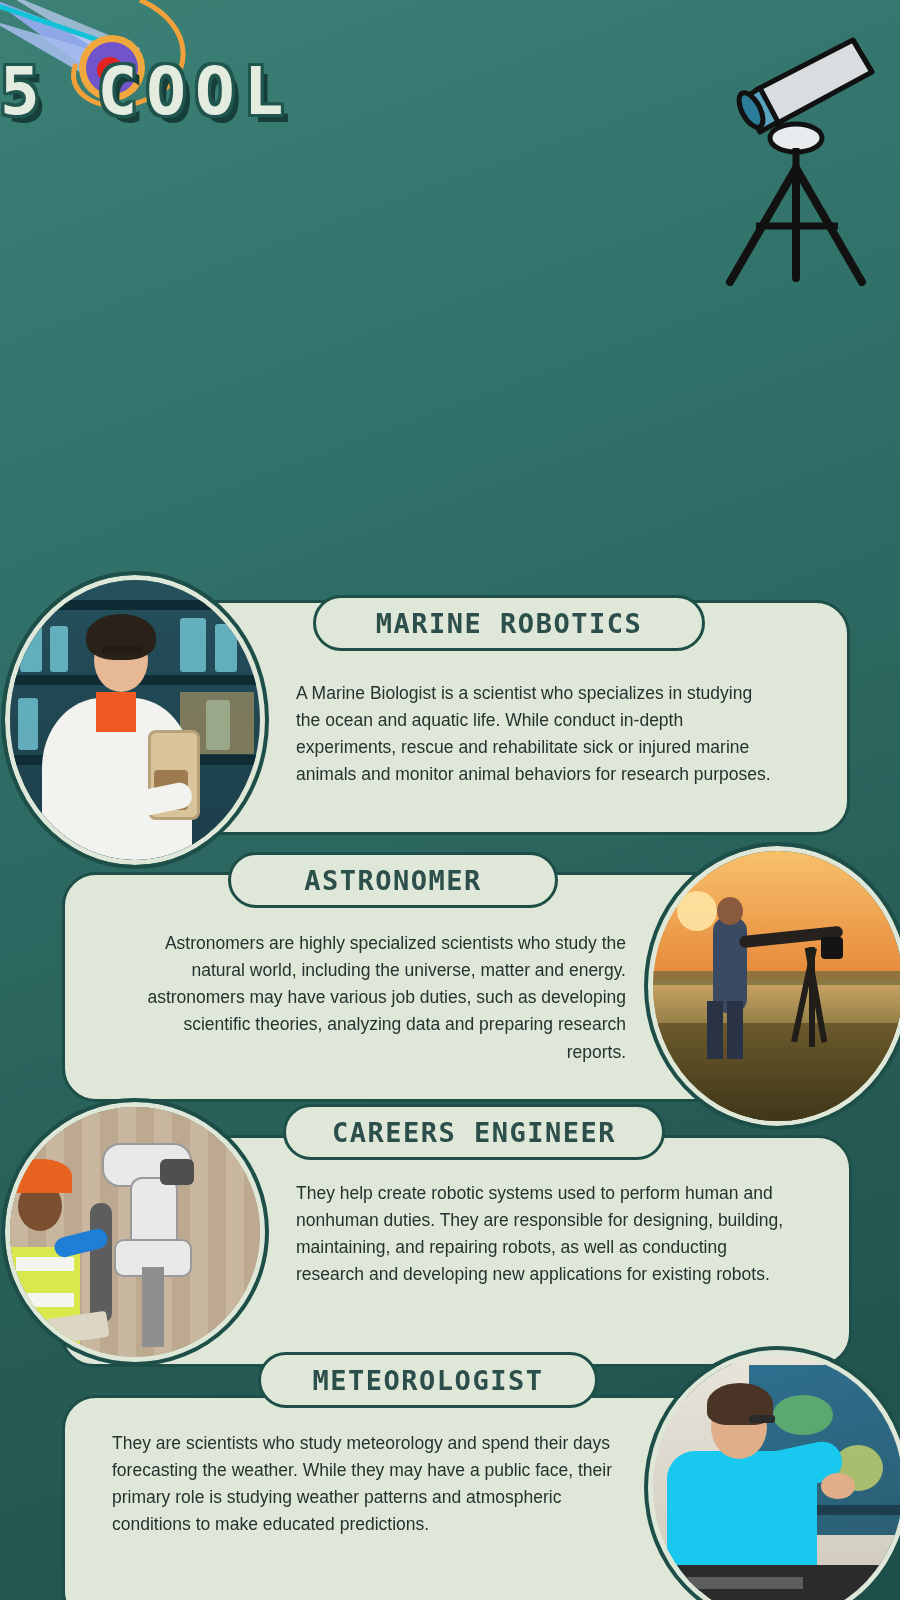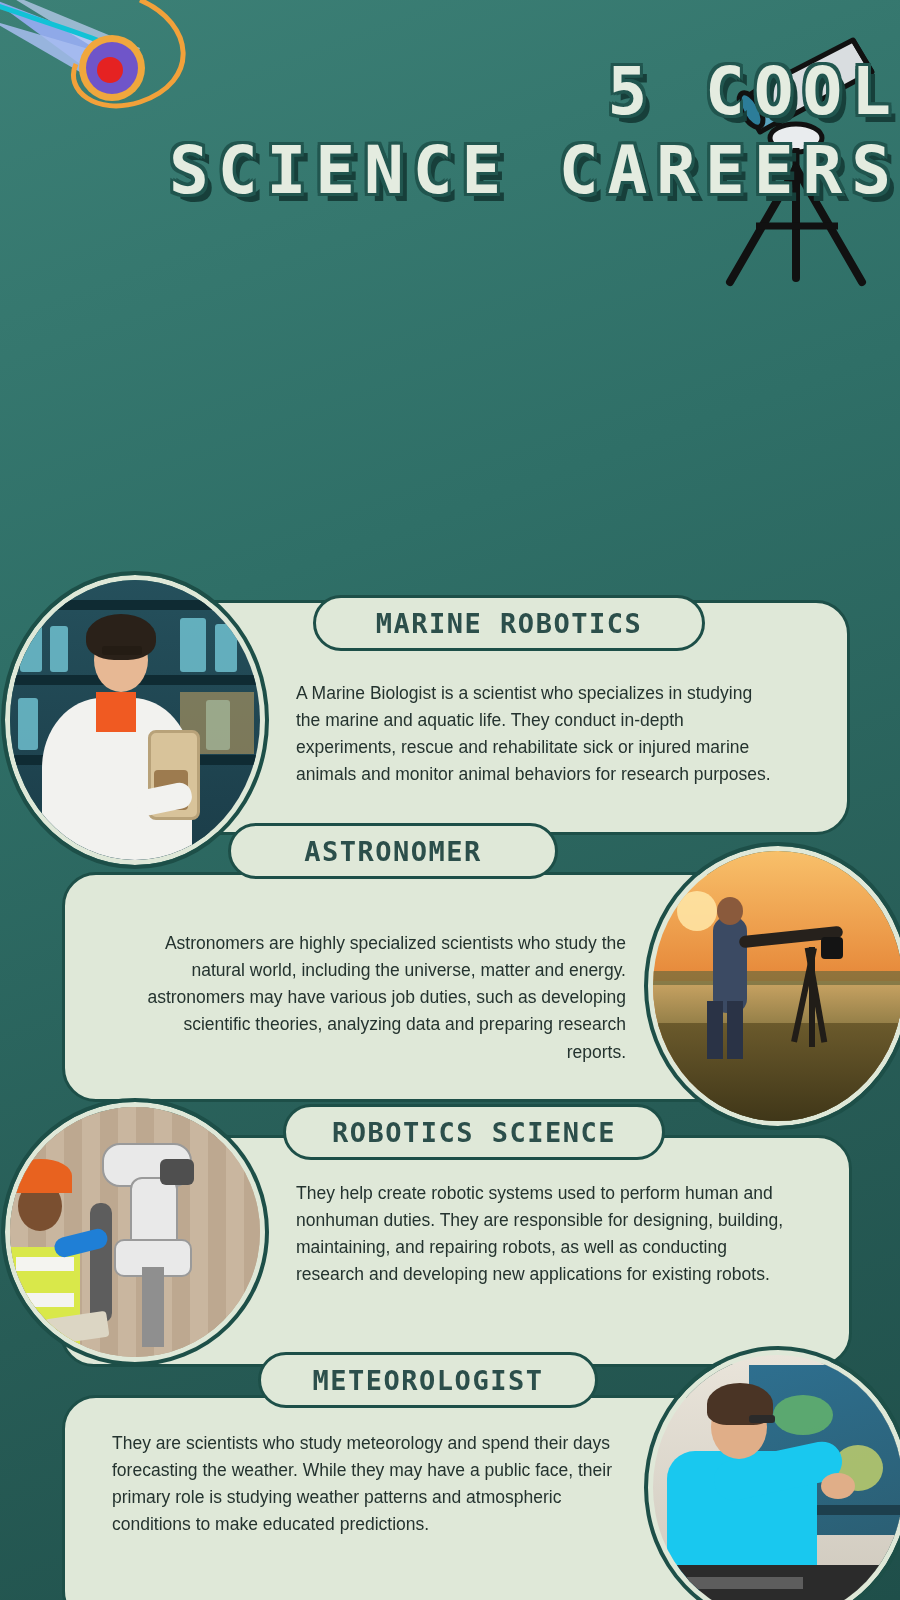--- a/index.html
+++ b/index.html
@@ -30,7 +30,7 @@
     left: 0;
     right: 0;
     top: 58px;
-    text-align: right;
+    text-align: left;
     z-index: 5;
   }
   .title-line {

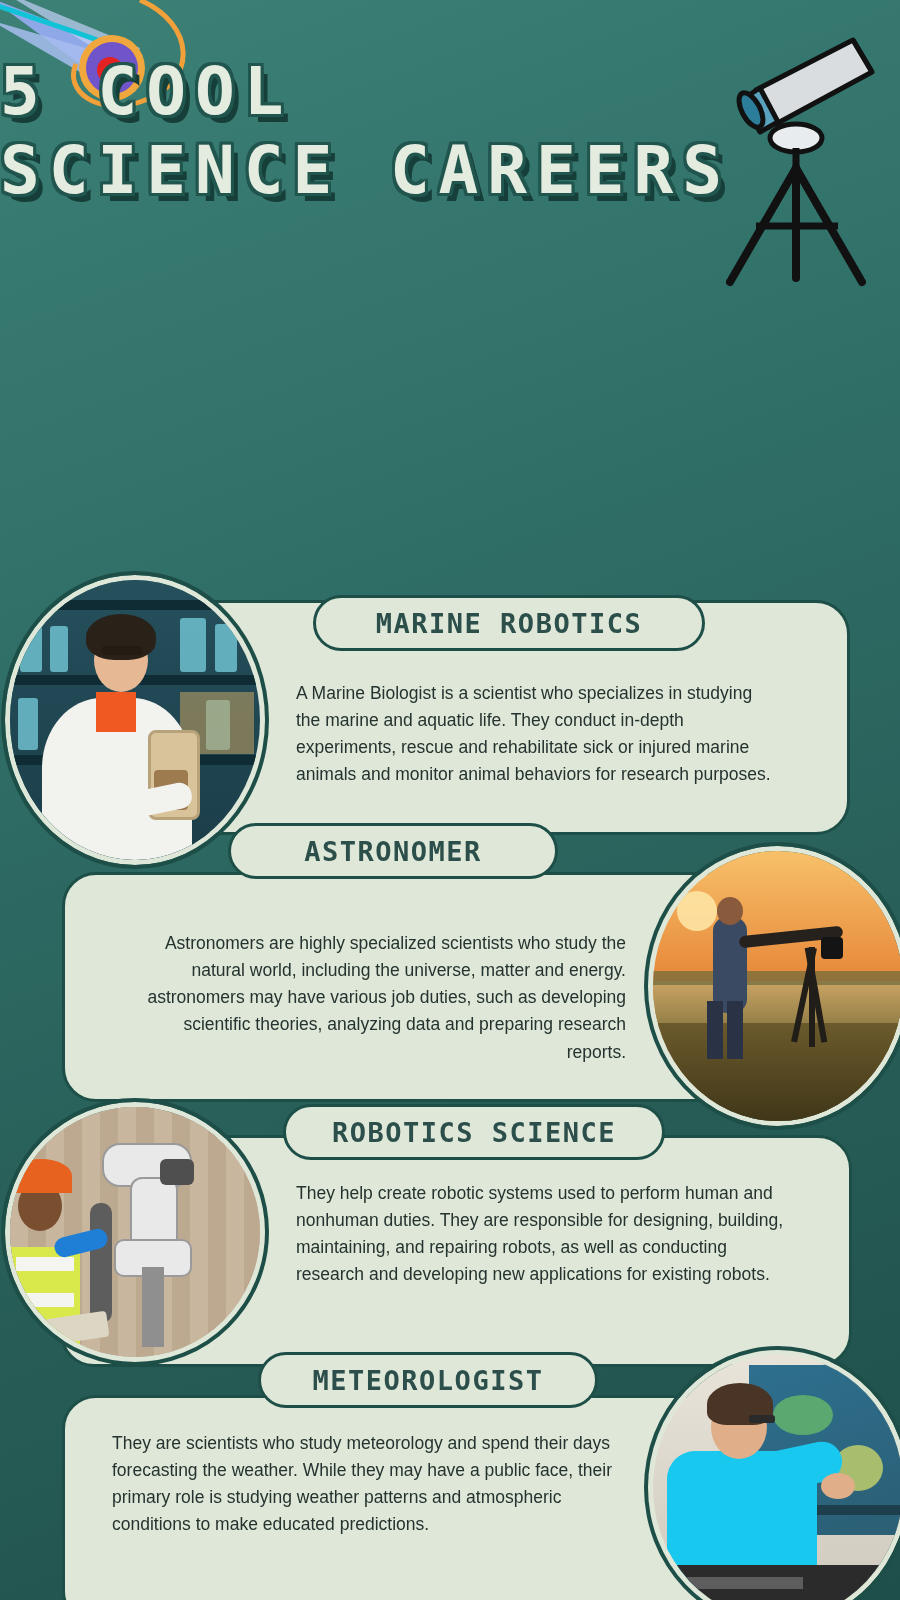--- a/index.html
+++ b/index.html
@@ -174,7 +174,6 @@
 
     <div class="title-block">
       <div class="title-line one">5 COOL</div>
-      <div class="title-line two">SCIENCE CAREERS</div>
     </div>
   </div>
 

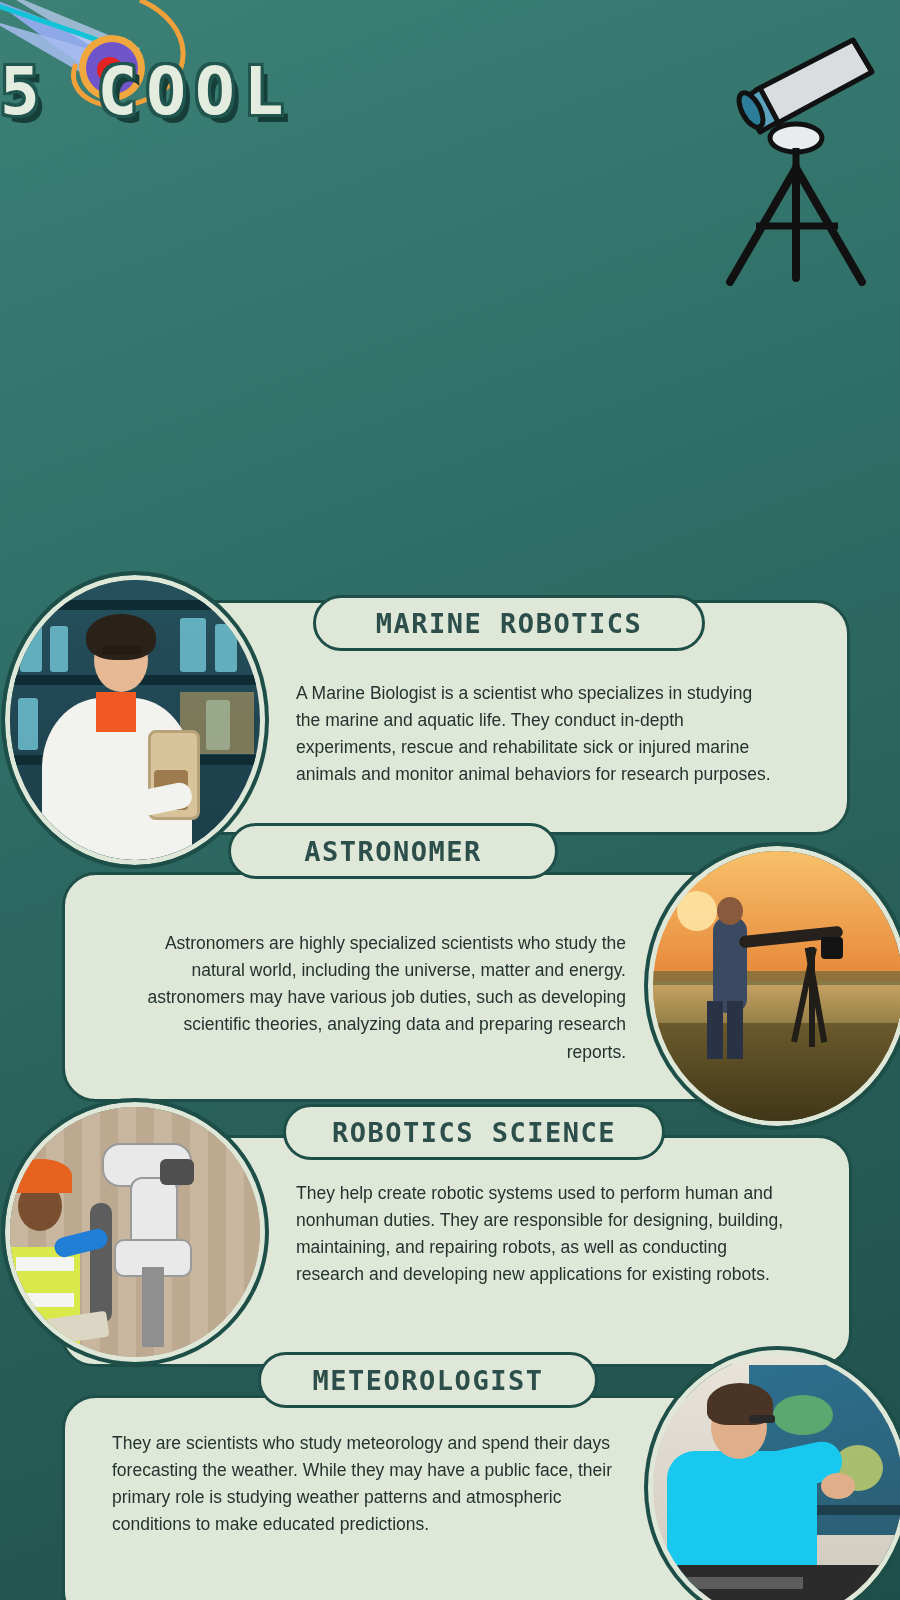--- a/index.html
+++ b/index.html
@@ -182,7 +182,7 @@
     <div class="tab" style="left:313px; top:305px; width:392px;">
       <span class="tab-title">MARINE ROBOTICS</span>
     </div>
-    <div class="body-text" style="left:296px; top:390px; width:485px;">A Marine Biologist is a scientist who specializes in studying the marine and aquatic life. They conduct in-depth experiments, rescue and rehabilitate sick or injured marine animals and monitor animal behaviors for research purposes.</div>
+    <div class="body-text" style="left:296px; top:390px; width:485px;">A Marine Biologist is a scientist who specializes in studying the ocean and aquatic life. While conduct in-depth experiments, rescue and rehabilitate sick or injured marine animals and monitor animal behaviors for research purposes.</div>
 
     <div class="photo" style="left:5px; top:285px; width:250px; height:280px;">
       <div class="photo-inner mb-bg">

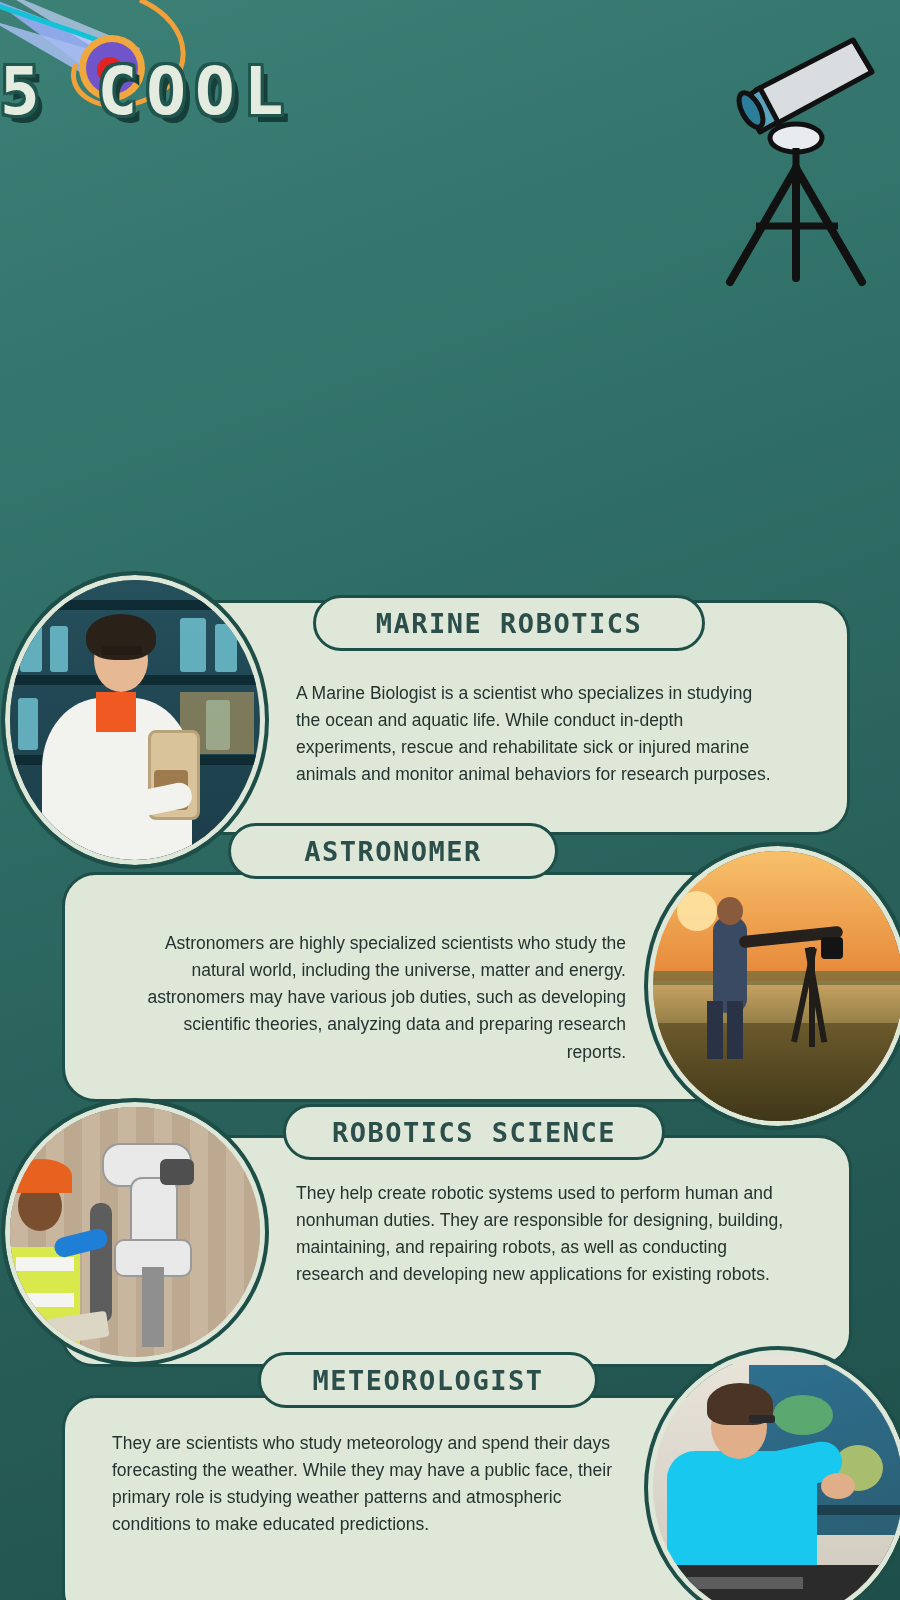--- a/index.html
+++ b/index.html
@@ -210,7 +210,7 @@
 
   <div class="section">
     <div class="card" style="left:62px; top:582px; width:790px; height:230px;"></div>
-    <div class="tab" style="left:228px; top:533px; width:330px;align-items:center;">
+    <div class="tab" style="left:228px; top:562px; width:330px;align-items:center;">
       <span class="tab-title">ASTRONOMER</span>
     </div>
     <div class="body-text" style="left:126px; top:640px; width:500px;text-align:right;">Astronomers are highly specialized scientists who study the natural world, including the universe, matter and energy. astronomers may have various job duties, such as developing scientific theories, analyzing data and preparing research reports.</div>

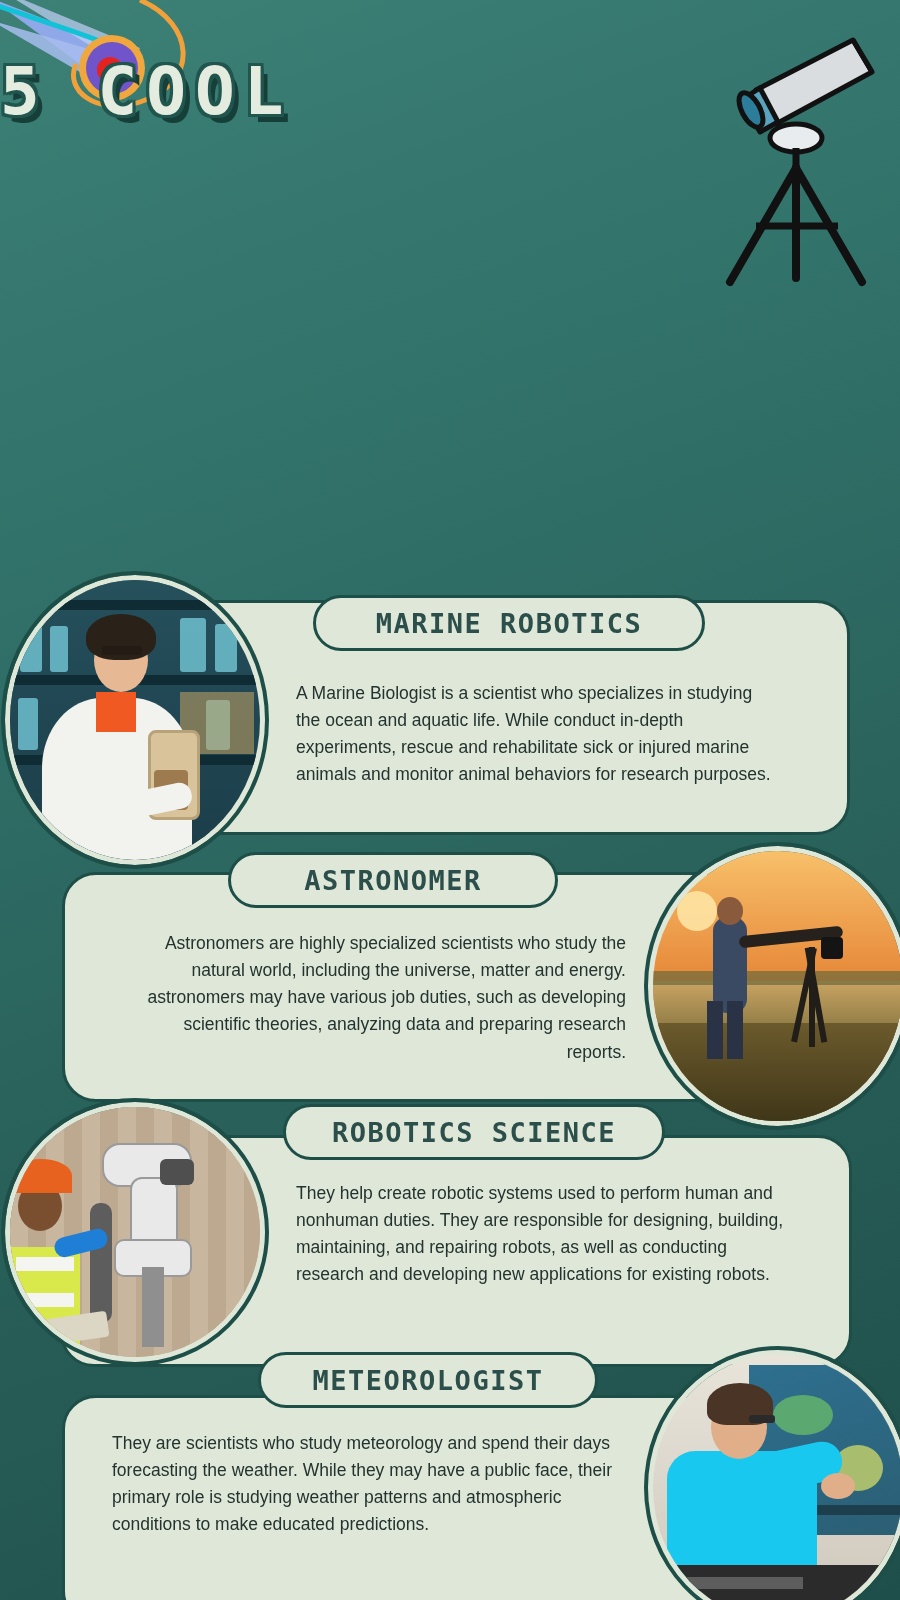--- a/index.html
+++ b/index.html
@@ -237,7 +237,7 @@
   <div class="section">
     <div class="card" style="left:60px; top:845px; width:792px; height:232px;"></div>
     <div class="tab" style="left:283px; top:814px; width:382px;">
-      <span class="tab-title">ROBOTICS SCIENCE</span>
+      <span class="tab-title">CAREERS ENGINEER</span>
     </div>
     <div class="body-text" style="left:296px; top:890px; width:492px;">They help create robotic systems used to perform human and nonhuman duties. They are responsible for designing, building, maintaining, and repairing robots, as well as conducting research and developing new applications for existing robots.</div>
 

